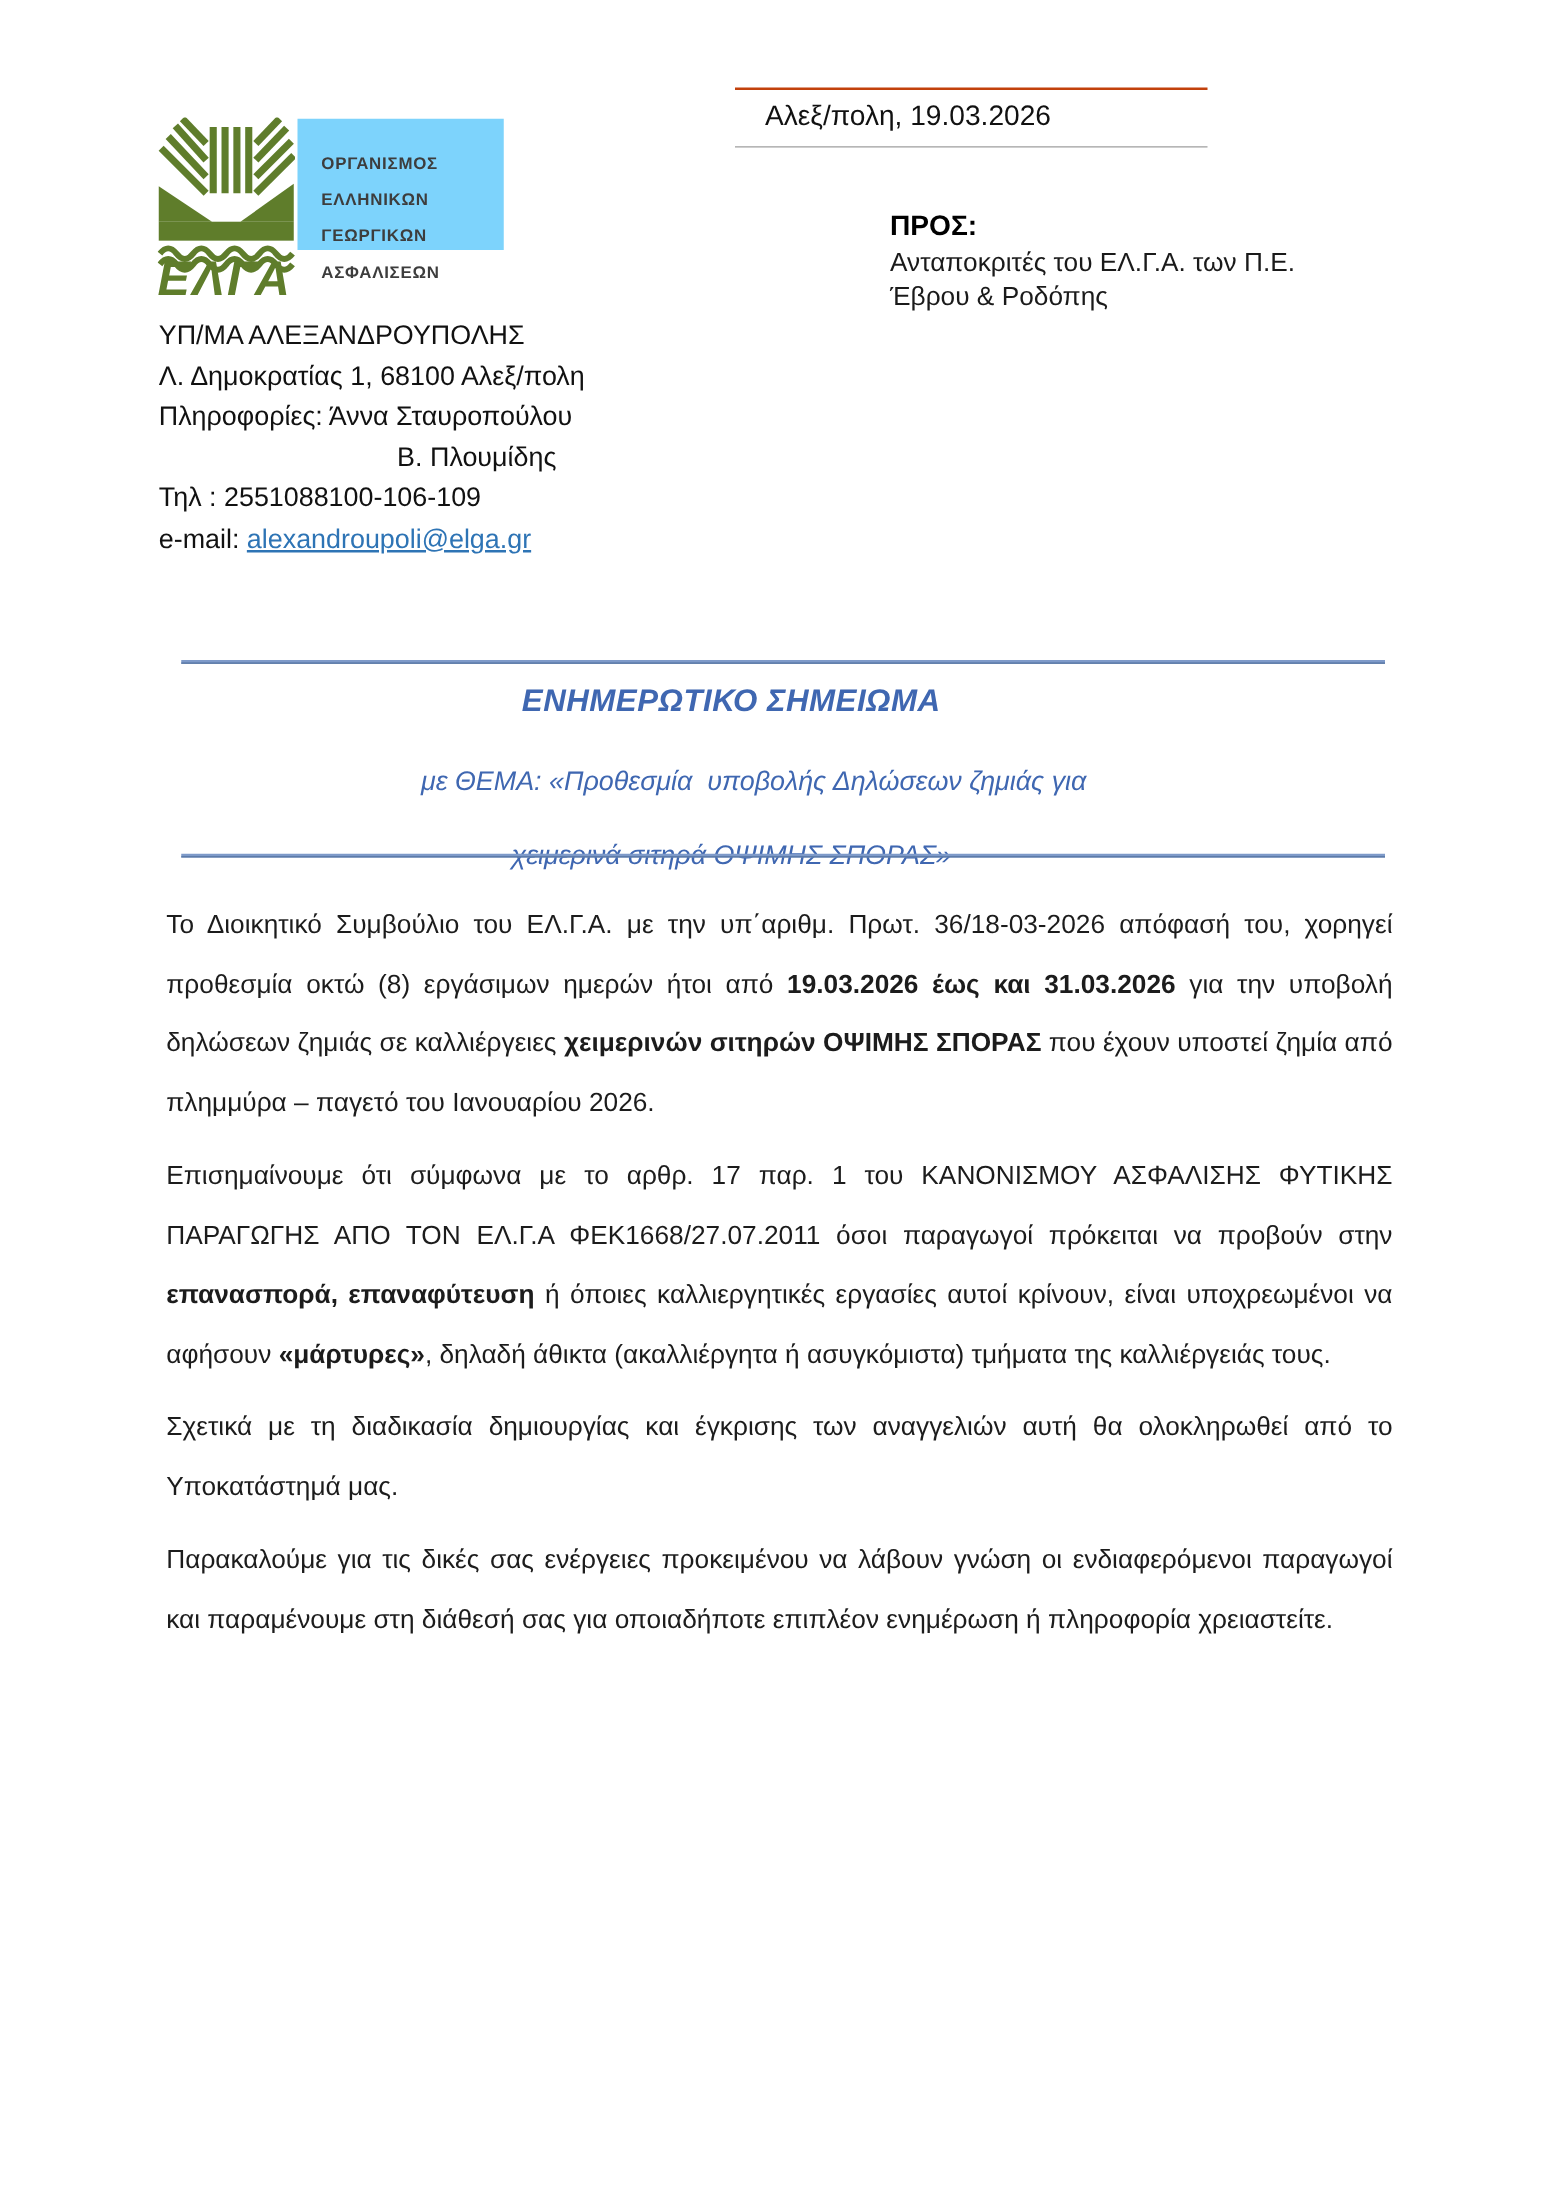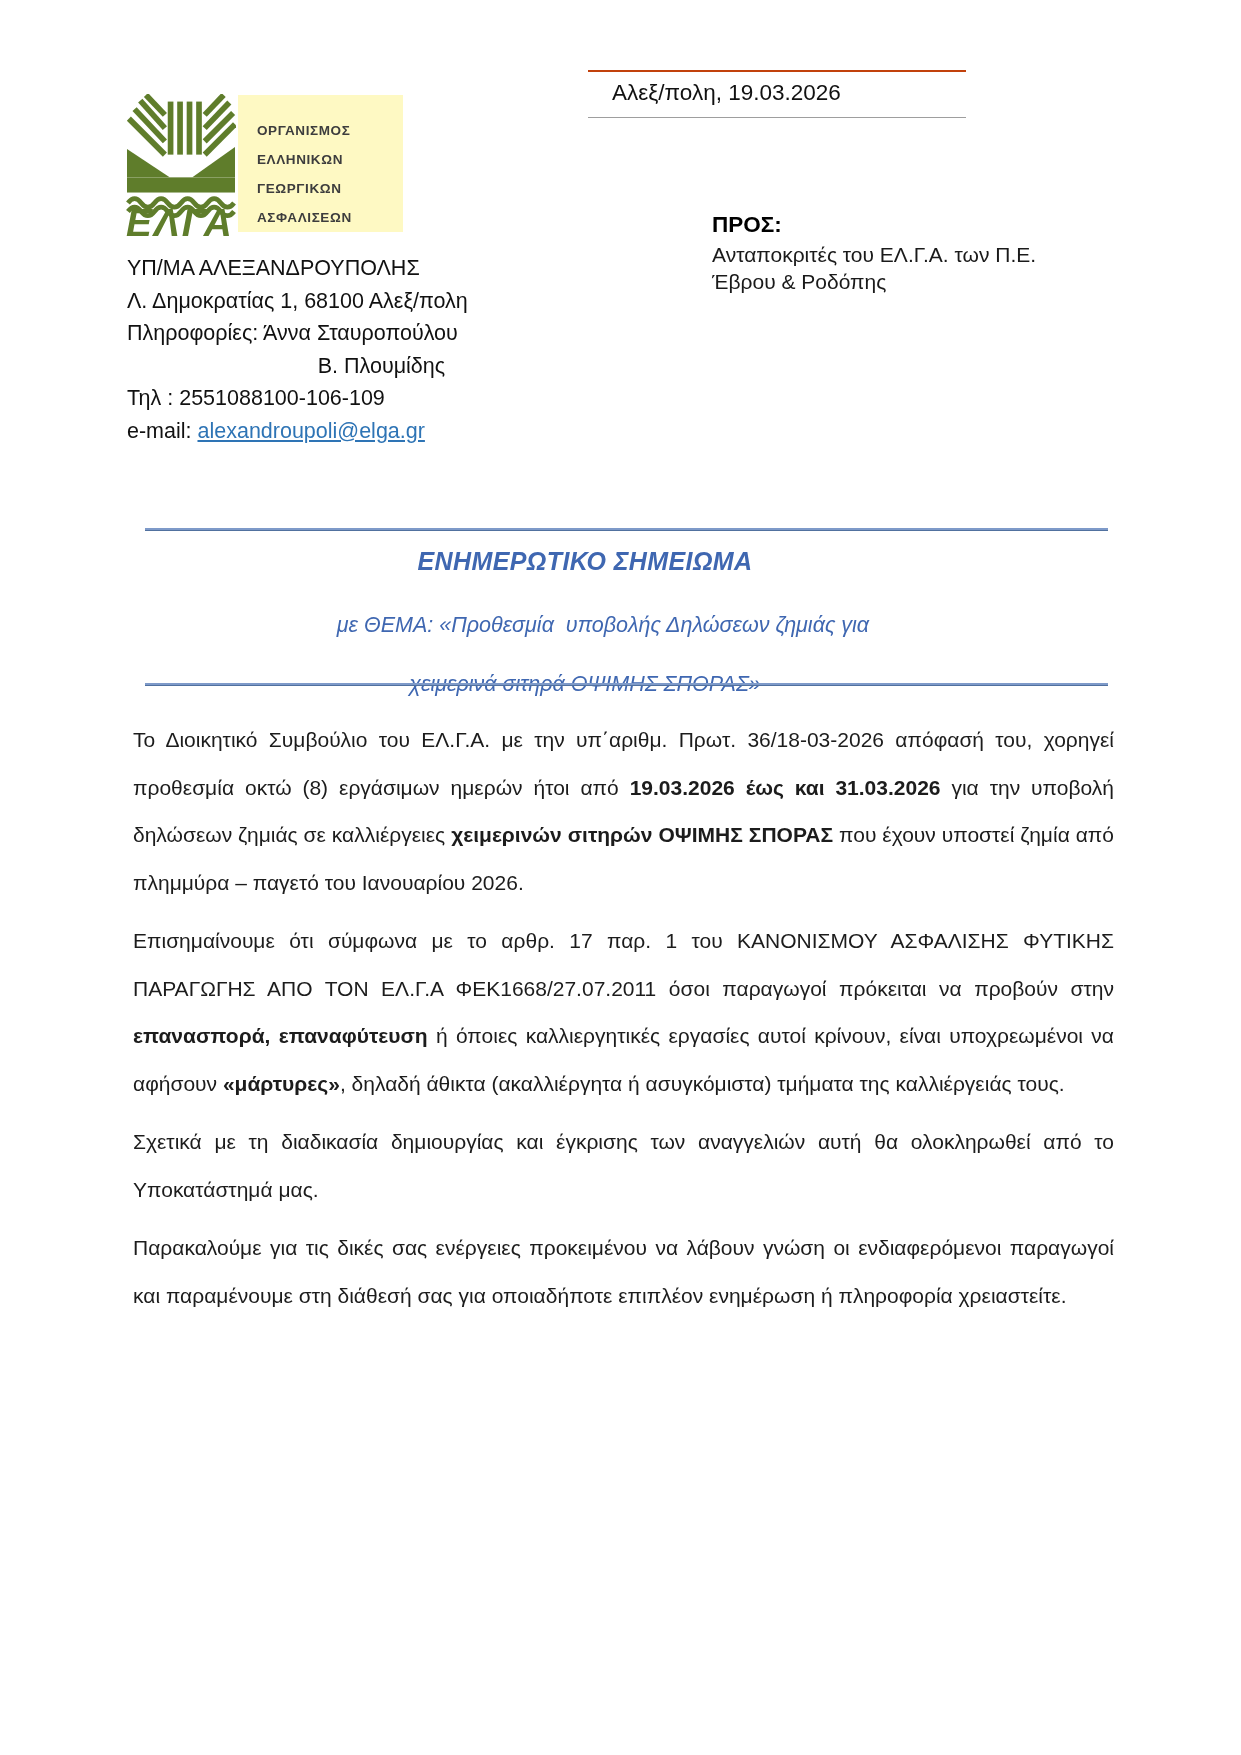--- a/index.html
+++ b/index.html
@@ -21,8 +21,8 @@
   
   .elga-mark{position:absolute;left:126px;top:94px;width:110px;height:144px;}
   .org-box{
-    position:absolute;left:238px;top:95px;width:165px;height:137px;
-    background:#fef9c3;box-sizing:border-box;
+    position:absolute;left:238px;top:95px;width:165px;height:105px;
+    background:#7dd3fc;box-sizing:border-box;
     padding:21px 0 0 19px;
     font-size:13.5px;font-weight:bold;color:#3d3d3d;
     letter-spacing:0.6px;line-height:29px;

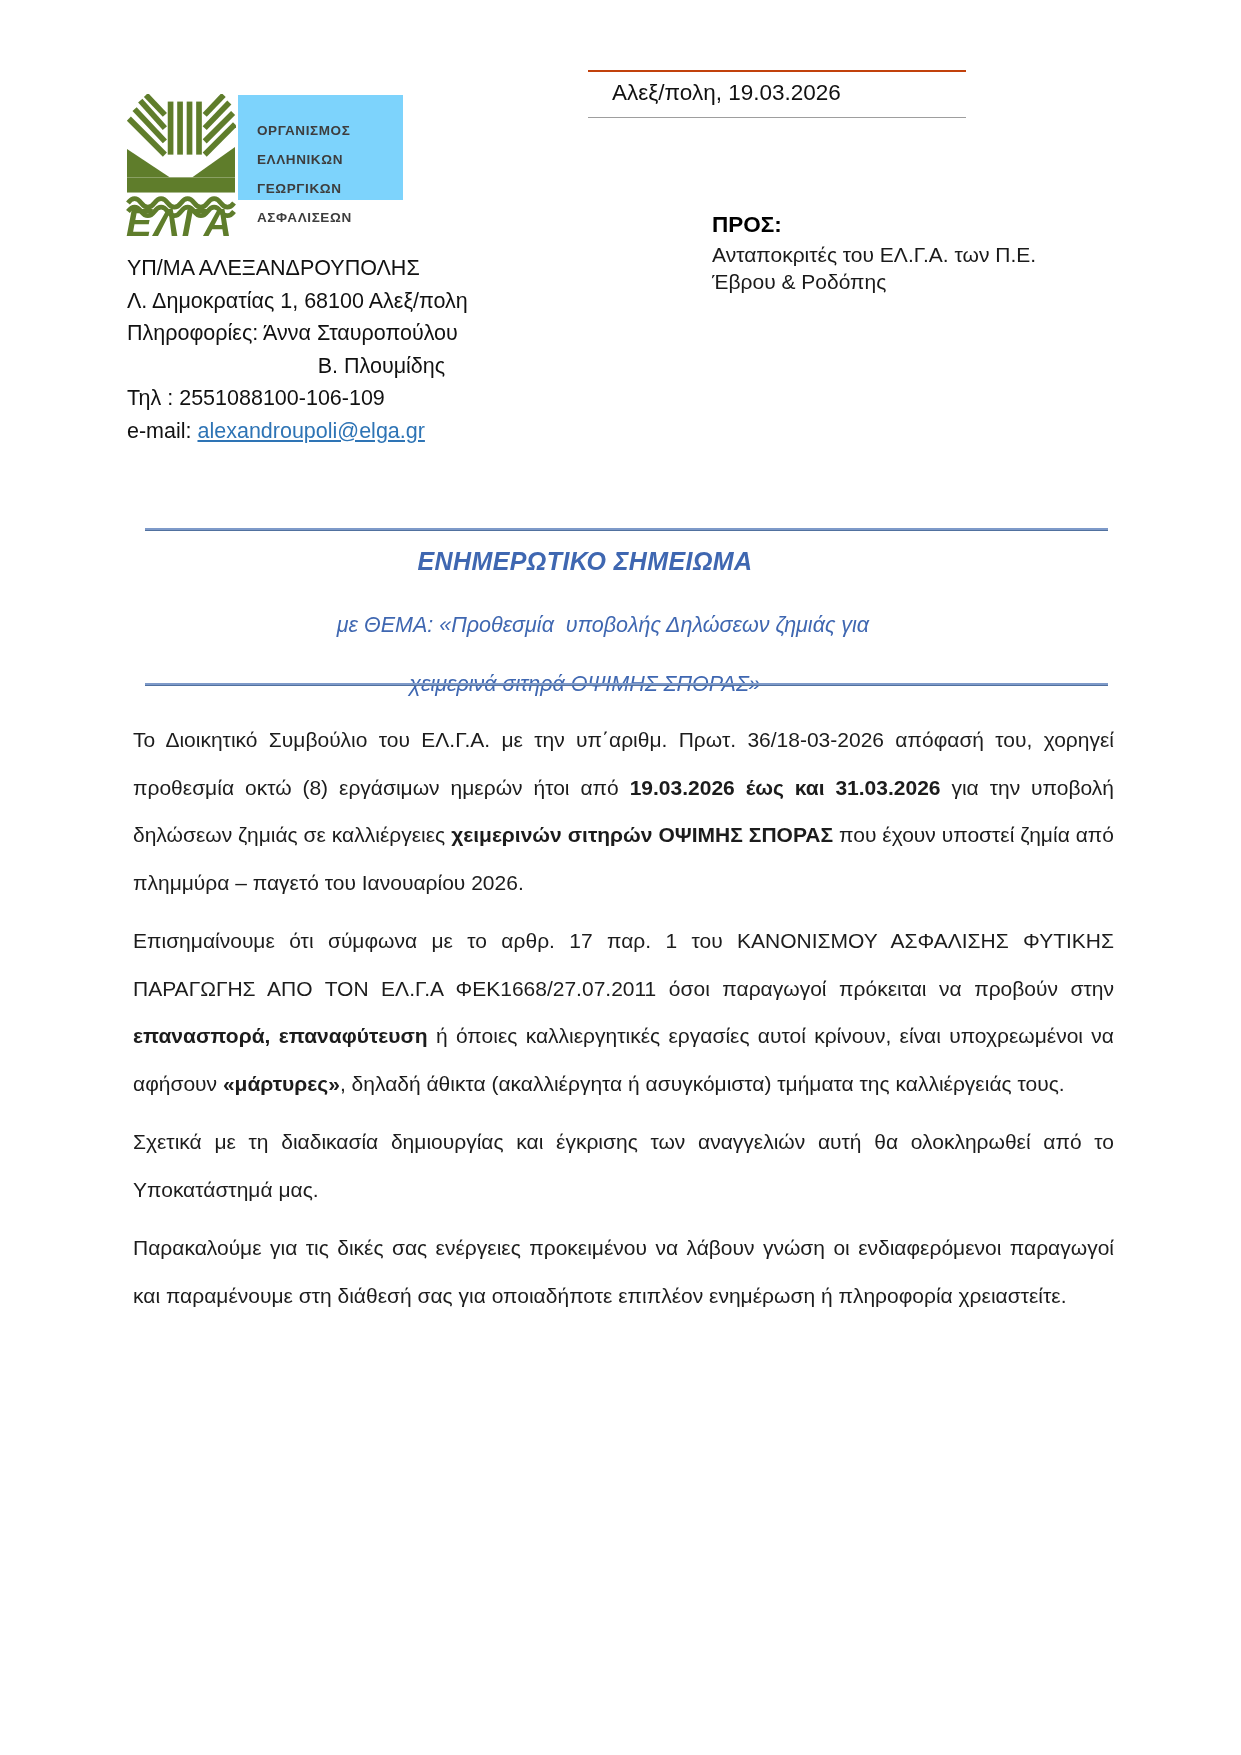--- a/index.html
+++ b/index.html
@@ -28,7 +28,7 @@
     letter-spacing:0.6px;line-height:29px;
   }
   
-  .recipient-block{position:absolute;left:712px;top:167px;font-size:21px;line-height:27px;color:#1a1a1a;margin-top:44px;}
+  .recipient-block{position:absolute;left:712px;top:167px;font-size:21px;line-height:27px;color:#1a1a1a;}
   .pros-label{font-size:22.5px;font-weight:bold;color:#000;margin-bottom:3px;}
   
   .sender-block{position:absolute;left:127px;top:252px;font-size:21.5px;line-height:32.5px;color:#111111;}

